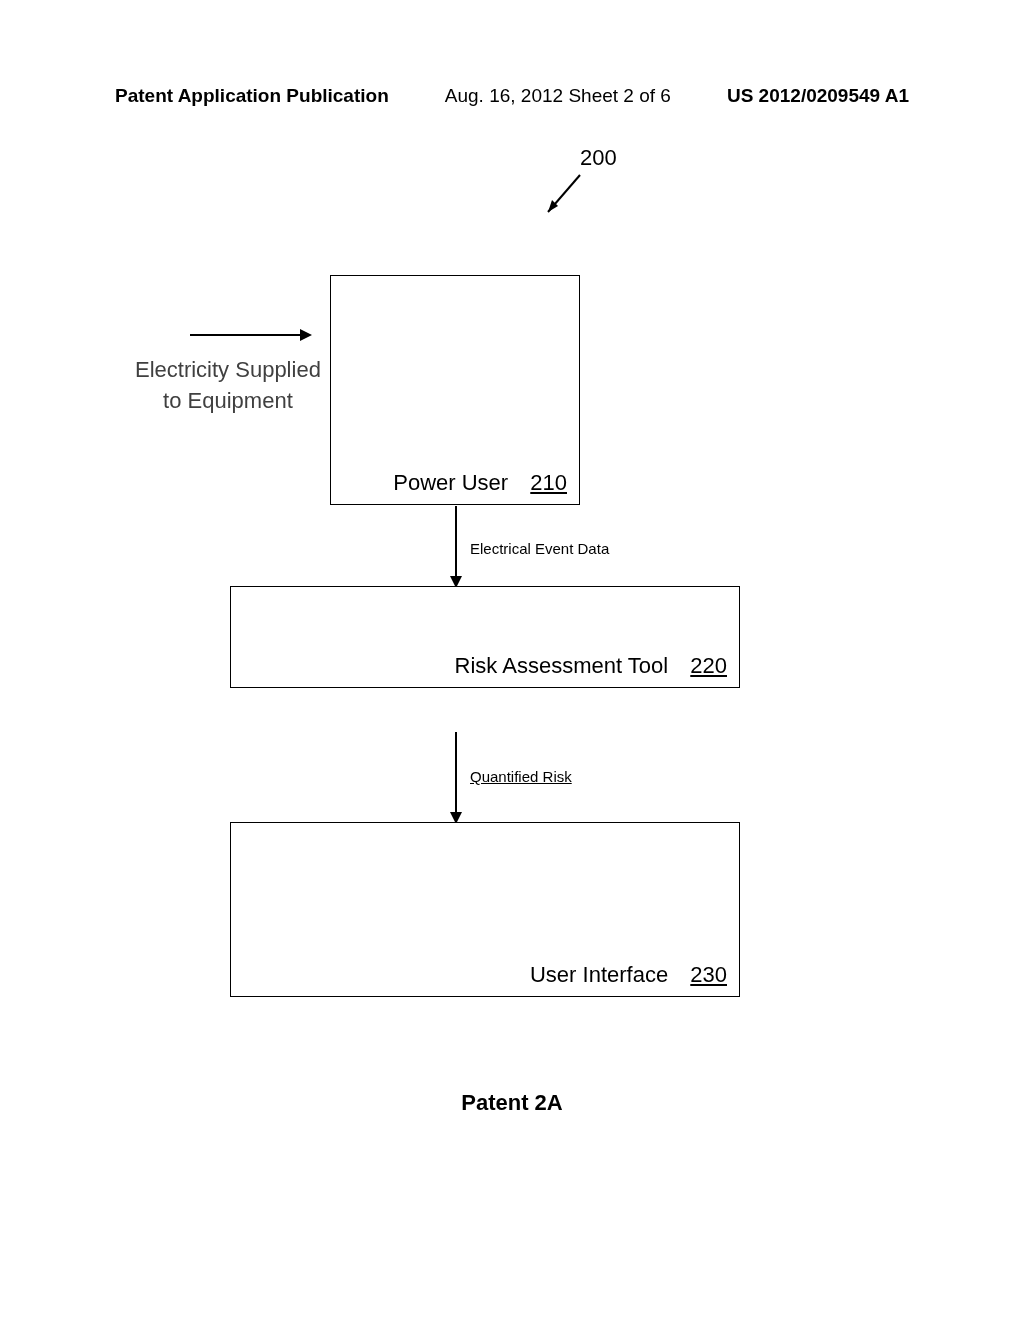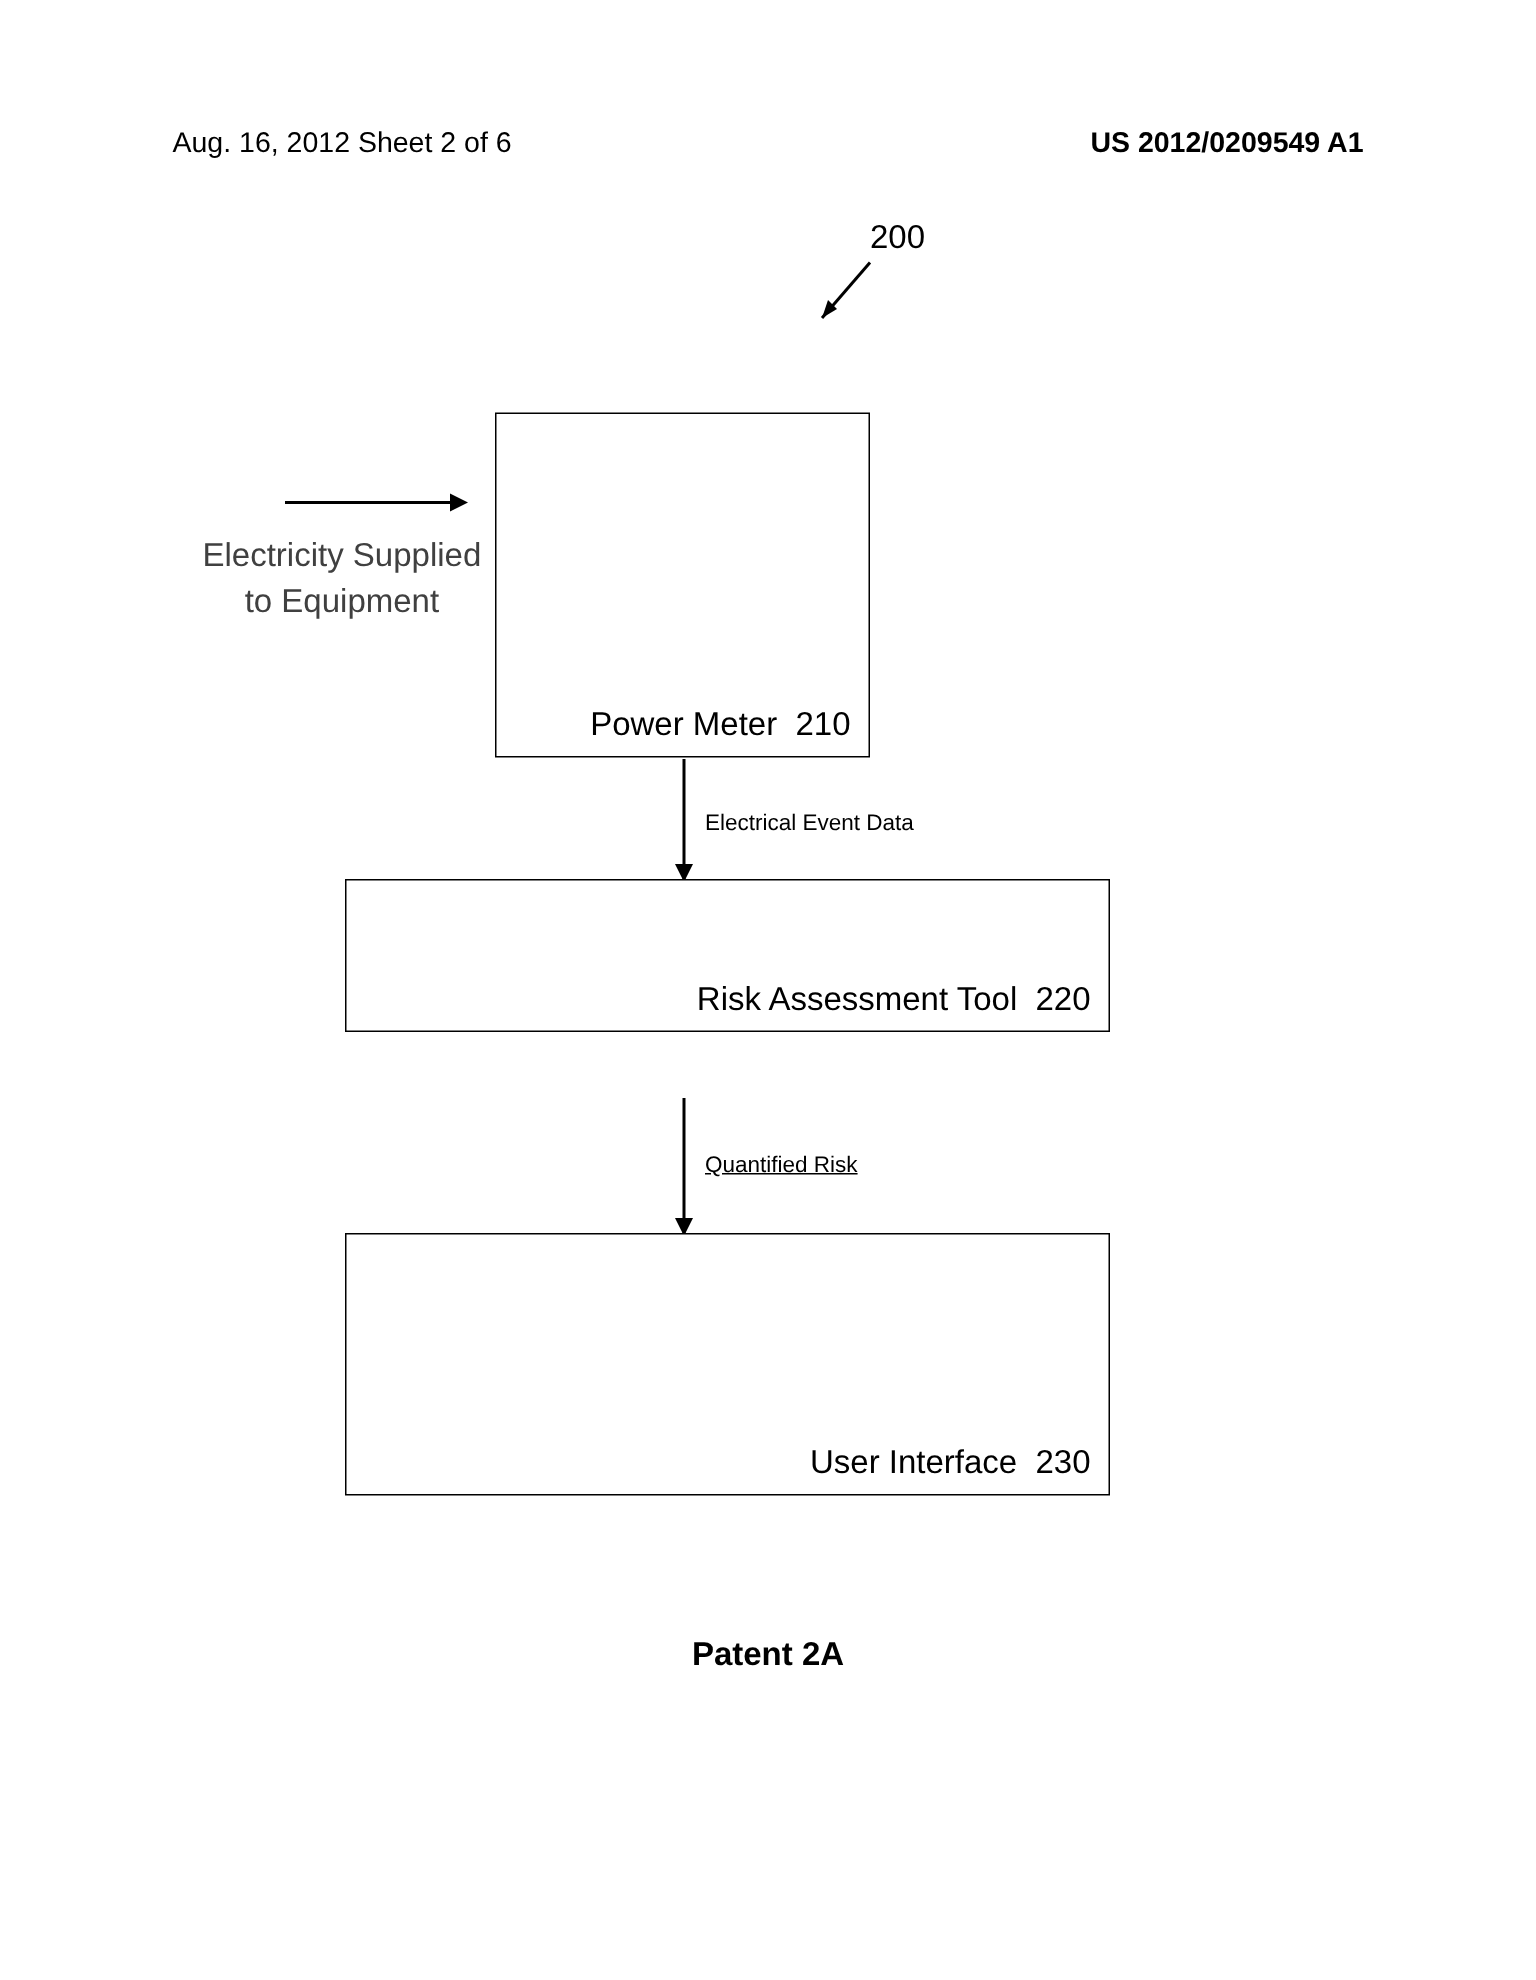--- a/index.html
+++ b/index.html
@@ -146,6 +146,7 @@
 <body>
 
 <div class="header">
+  <span class="header-left">Patent Application Publication</span>
   <span>Aug. 16, 2012  Sheet 2 of 6</span>
   <span class="header-right">US 2012/0209549 A1</span>
 </div>

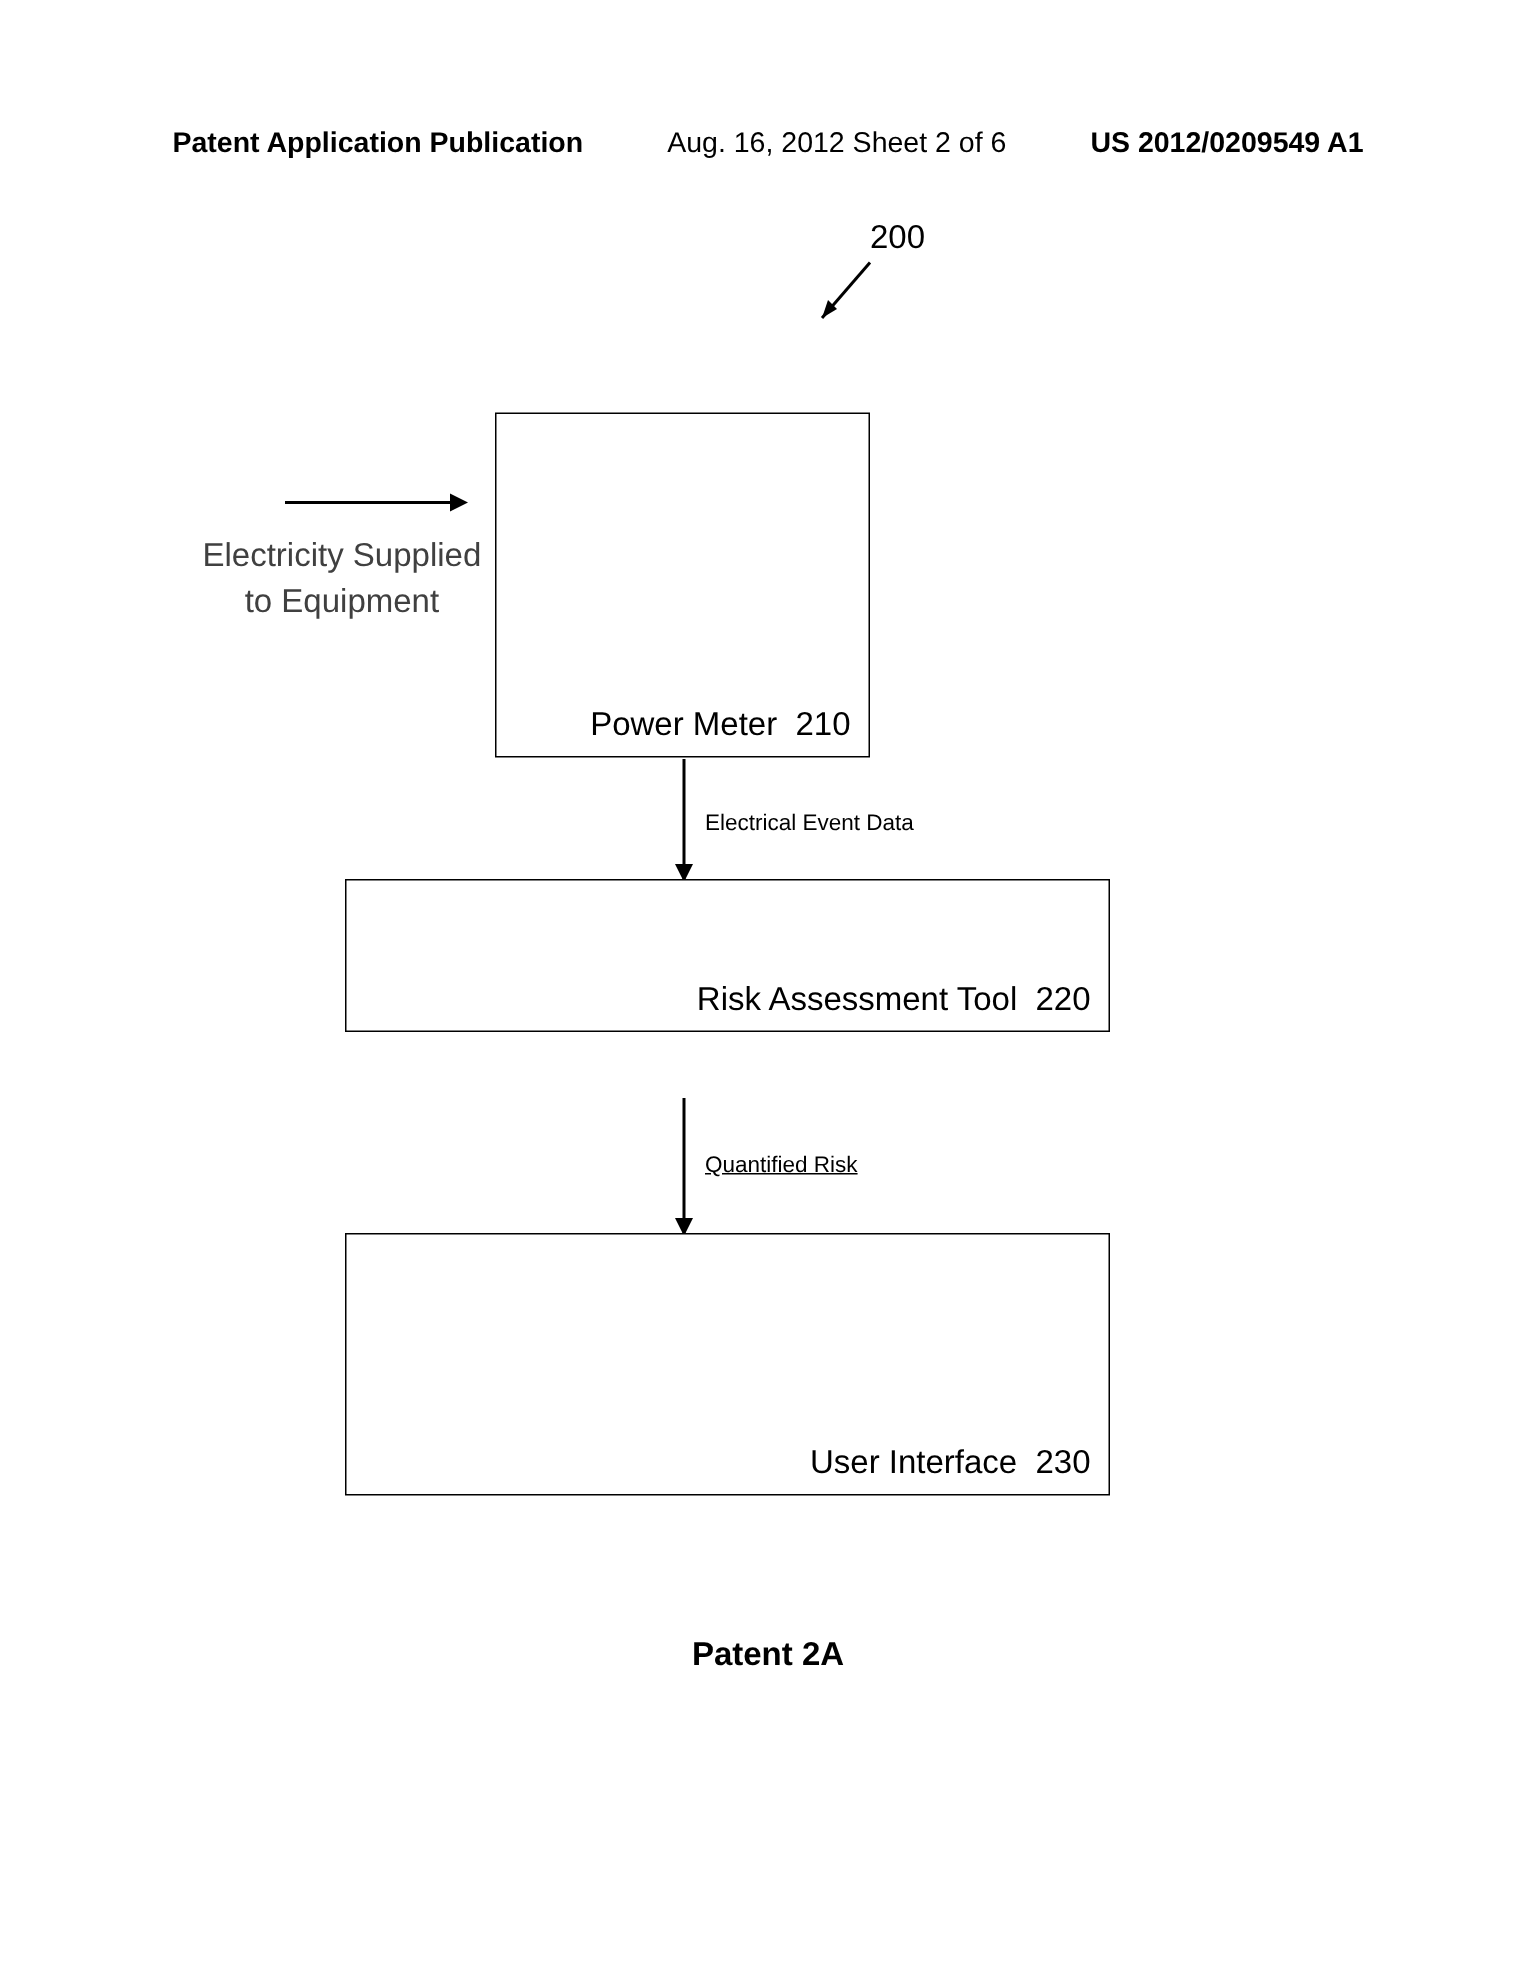--- a/index.html
+++ b/index.html
@@ -166,7 +166,7 @@
 
 <div class="box box1">
   <div class="box-label">
-    <span>Power Meter</span>
+    <span>Power User</span>
     <span class="ref-num">210</span>
   </div>
 </div>

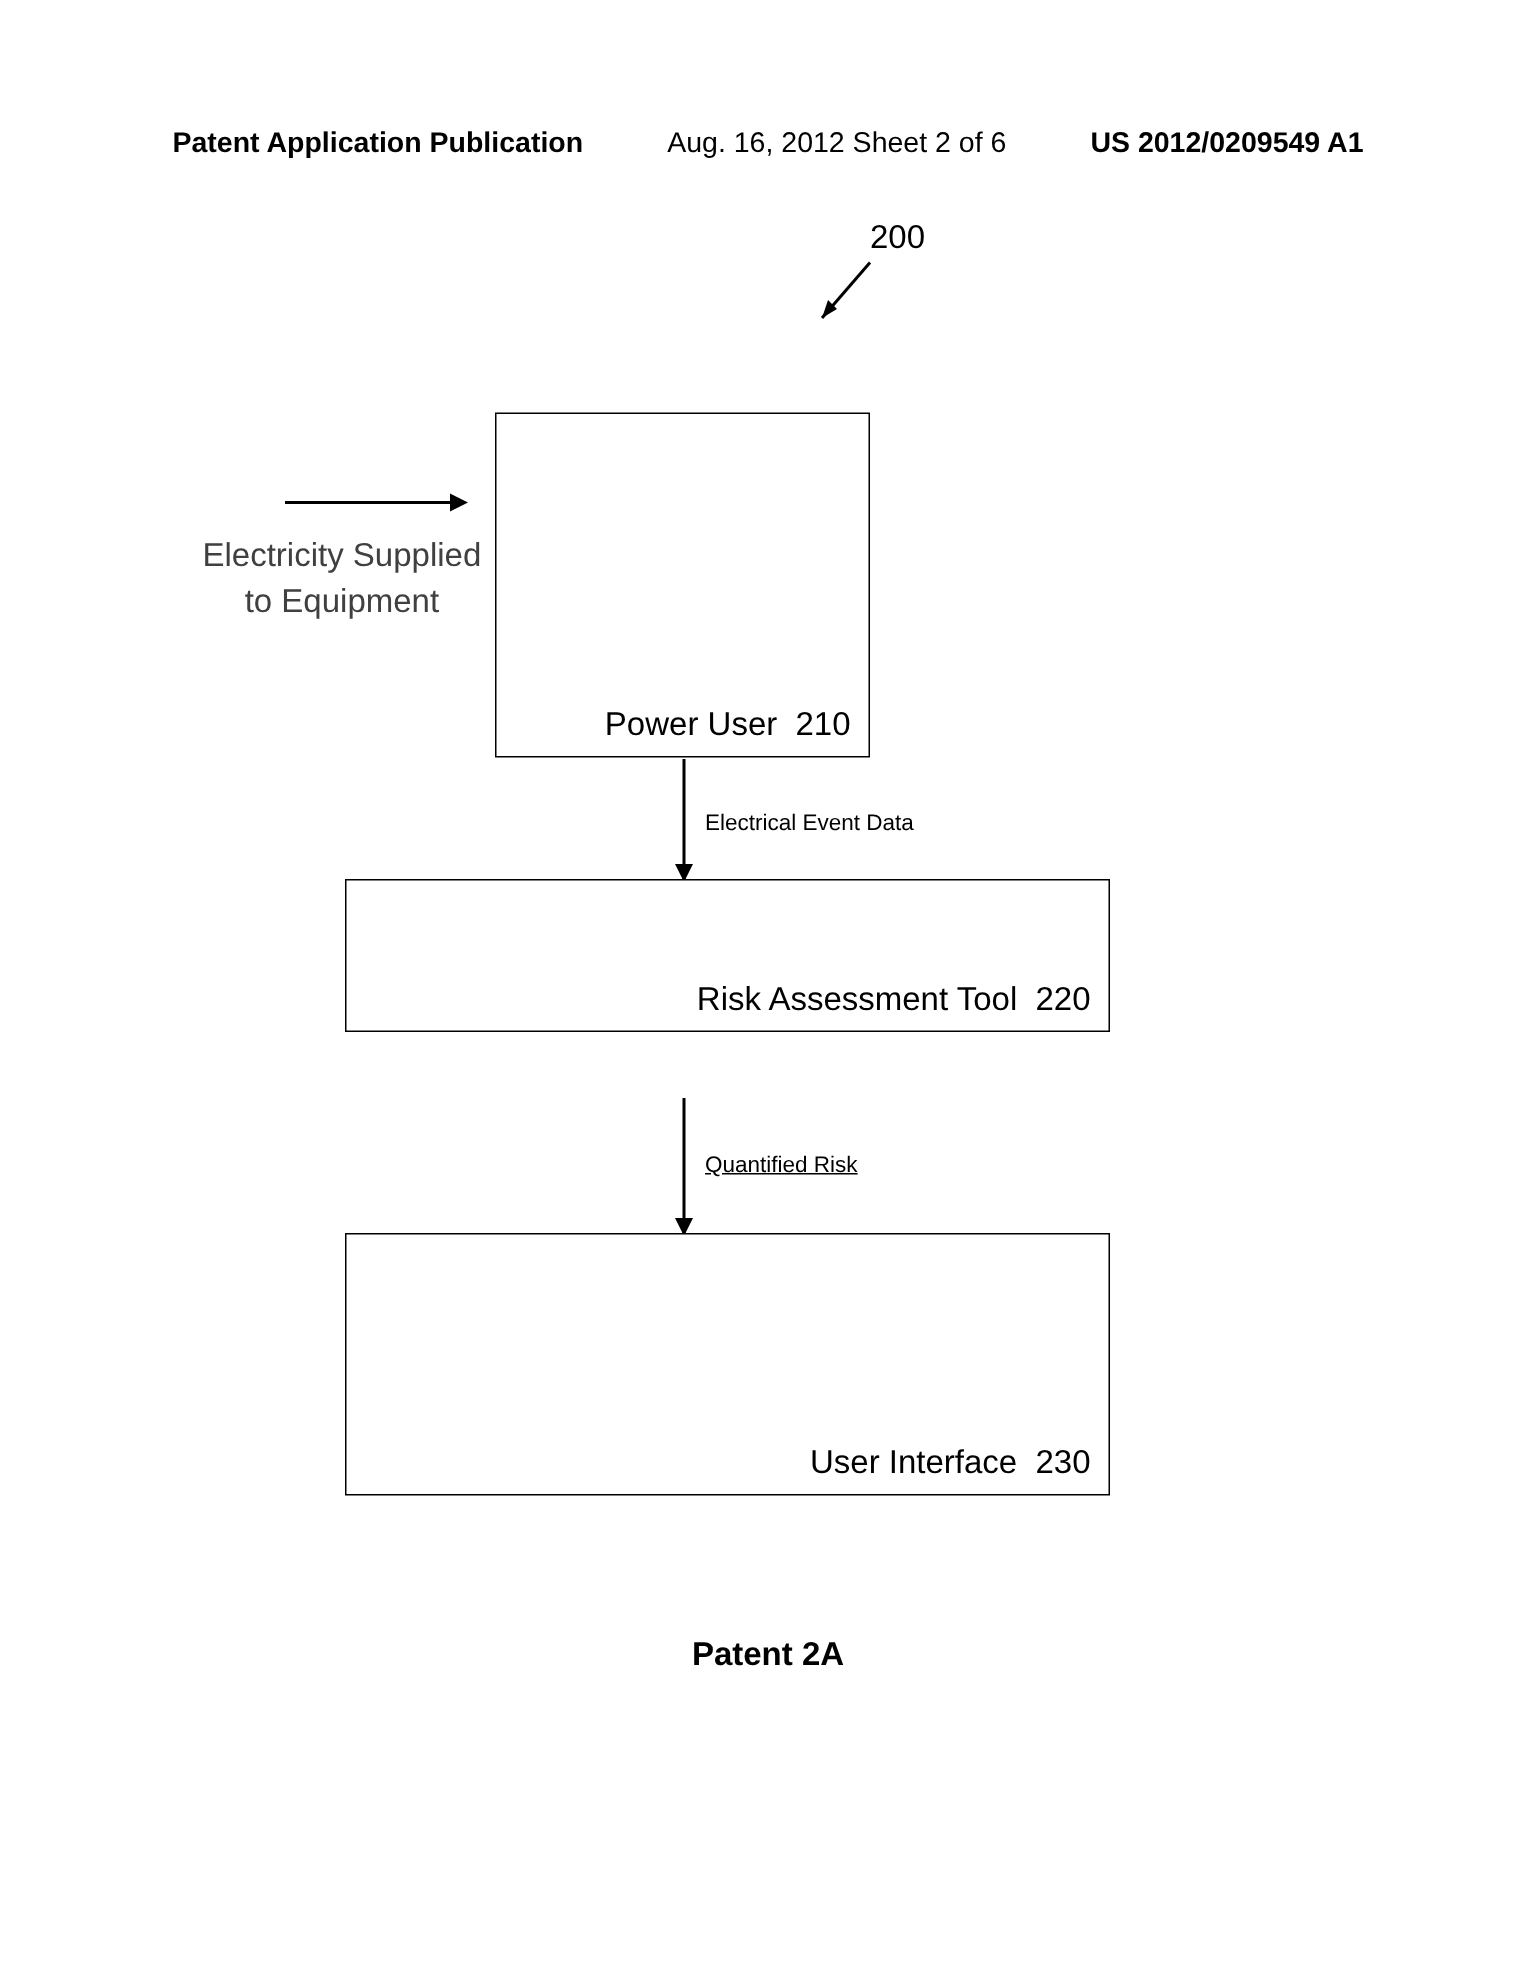--- a/index.html
+++ b/index.html
@@ -92,7 +92,8 @@
       white-space: nowrap;
     }
     .ref-num {
-      margin-left: 6px;
+      text-decoration: underline;
+      margin-left: 16px;
     }
     .flow-arrow {
       position: absolute;

